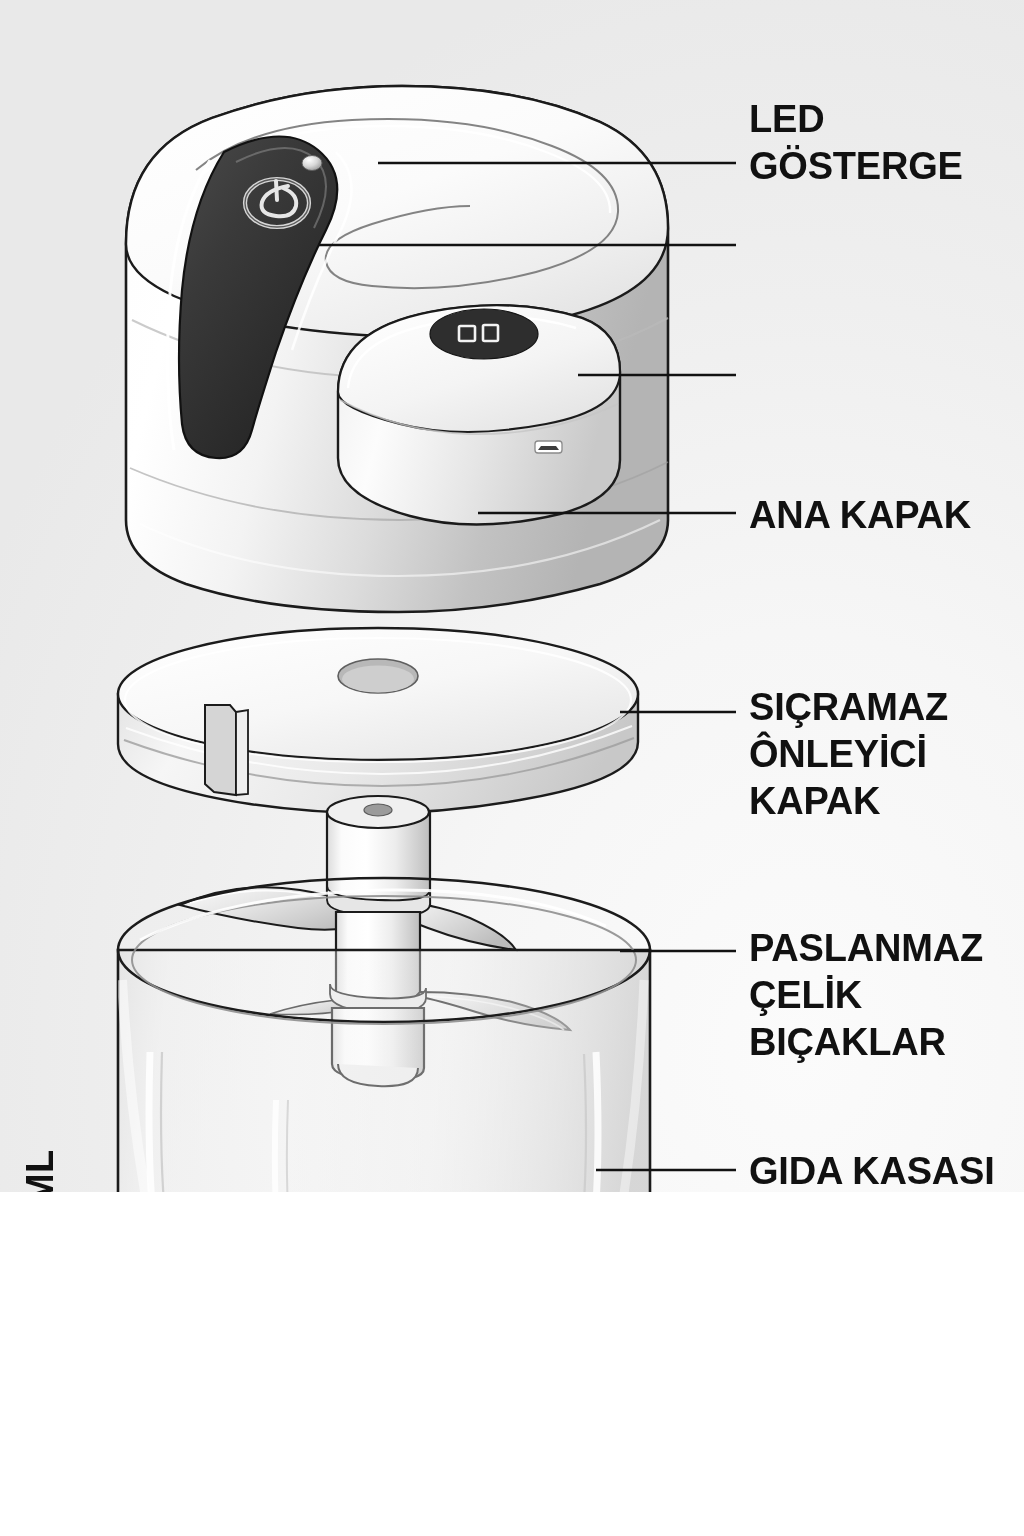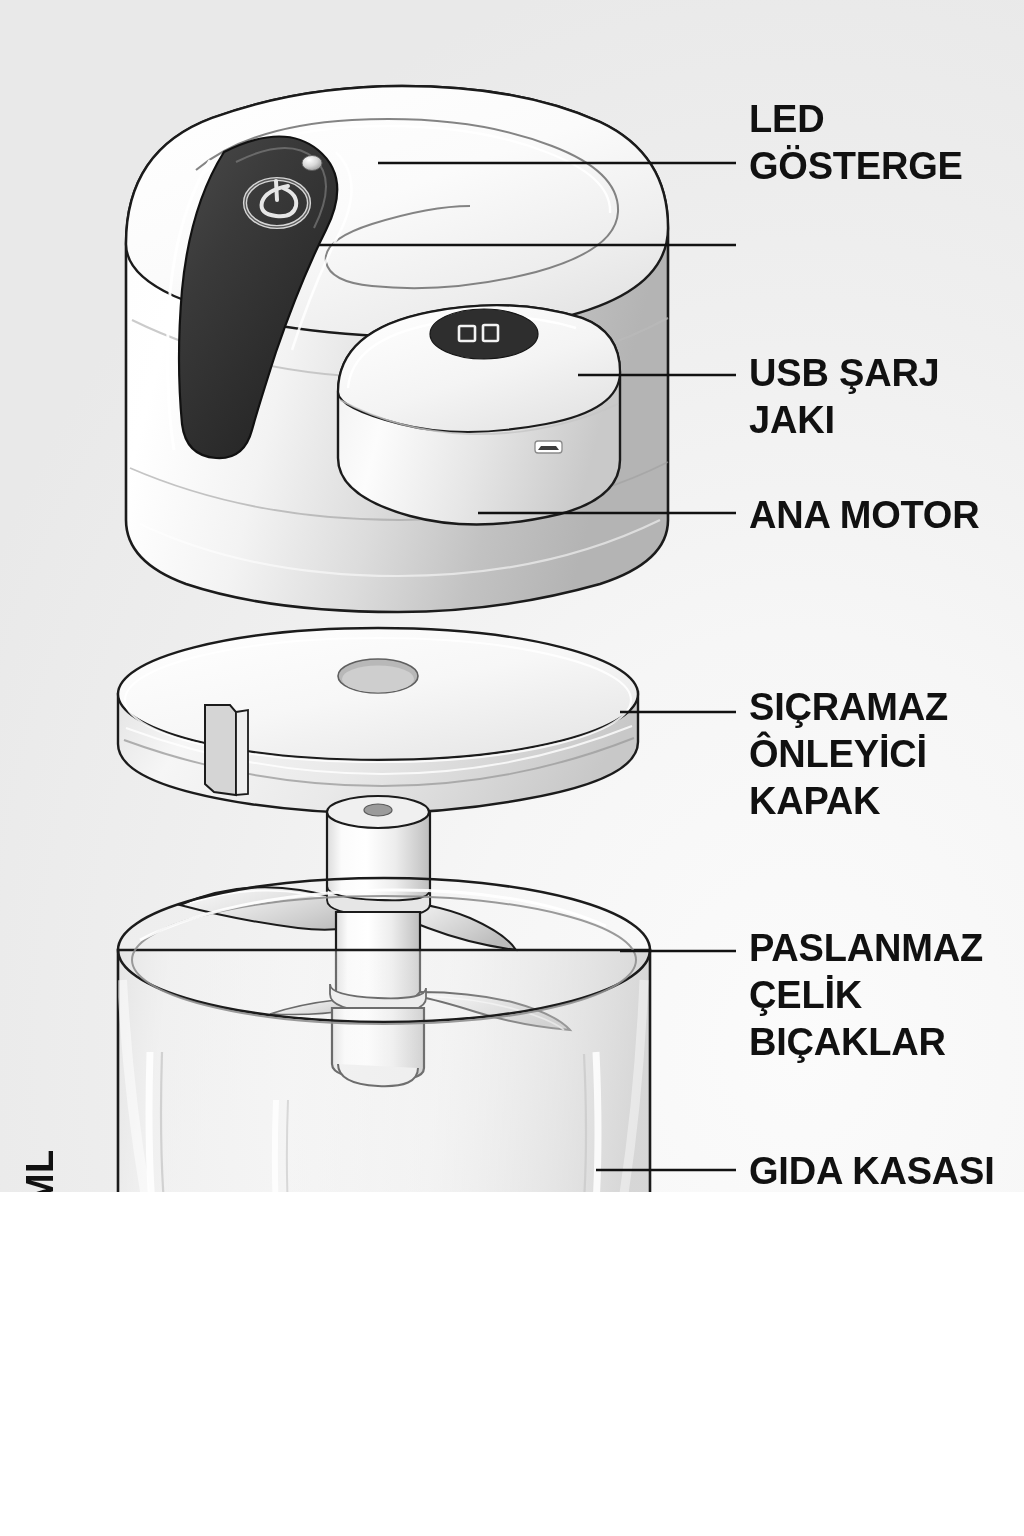--- a/index.html
+++ b/index.html
@@ -351,8 +351,6 @@
 GÖSTERGE</div>
 
 
-  <div class="label" style="left:749px; top:350px;">USB ŞARJ
-JAKI</div>
 
   <div class="label" style="left:749px; top:492px;">ANA MOTOR</div>
 

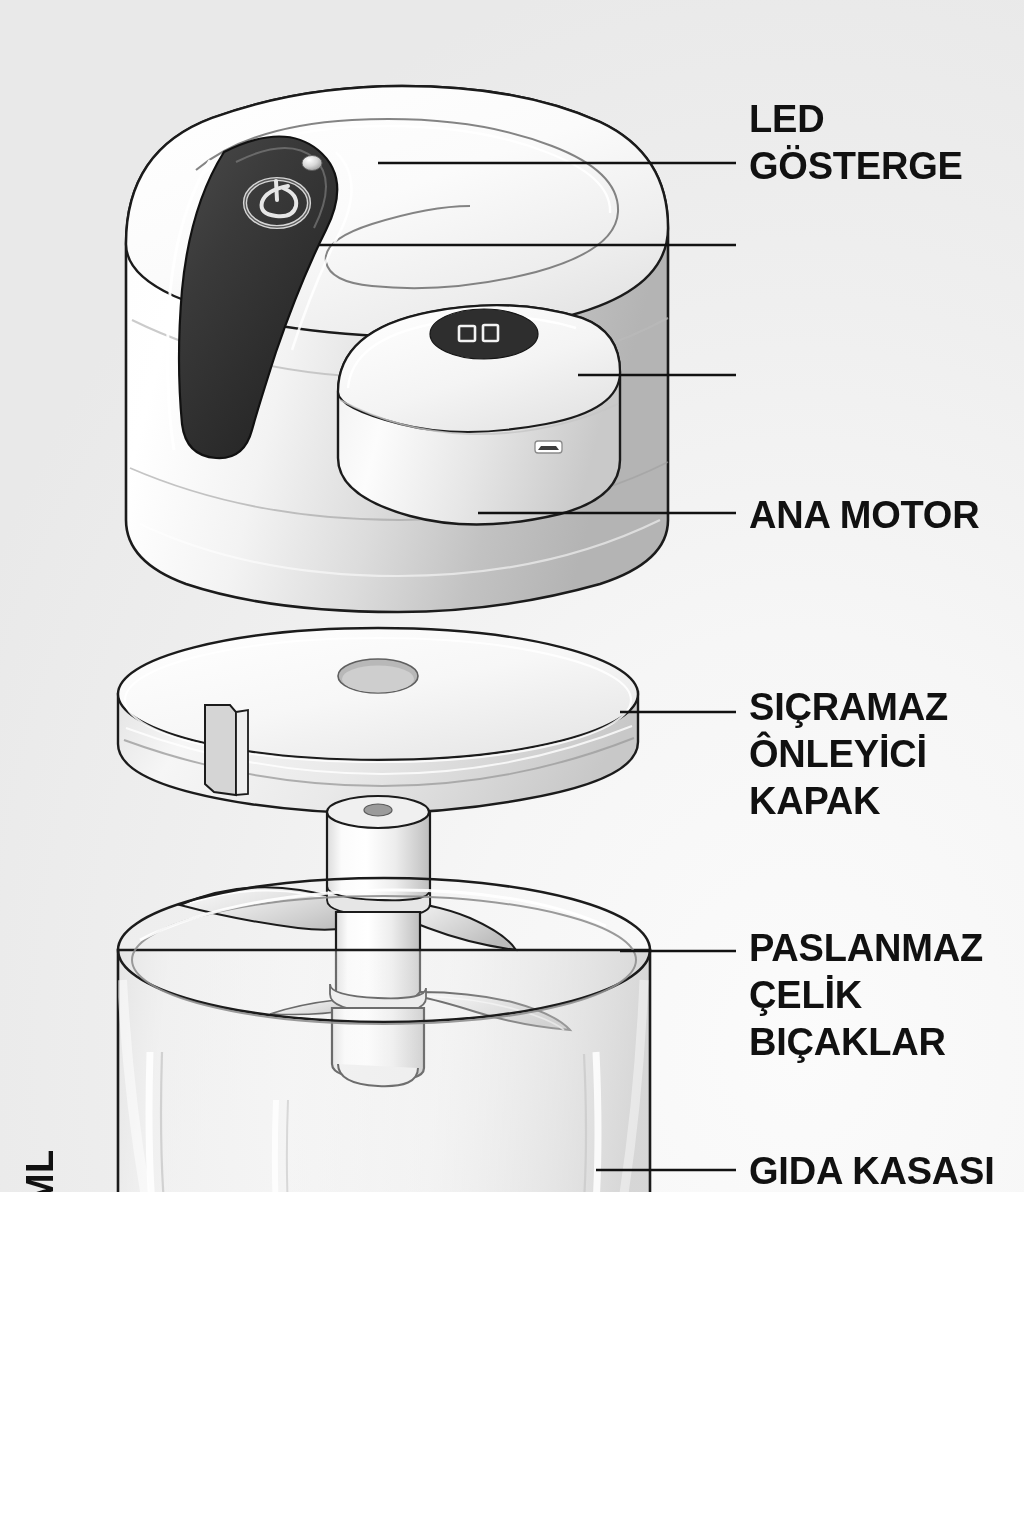--- a/index.html
+++ b/index.html
@@ -352,7 +352,7 @@
 
 
 
-  <div class="label" style="left:749px; top:492px;">ANA MOTOR</div>
+  <div class="label" style="left:749px; top:492px;">ANA KAPAK</div>
 
   <div class="label" style="left:749px; top:684px;">SIÇRAMAZ
 ÔNLEYİCİ

